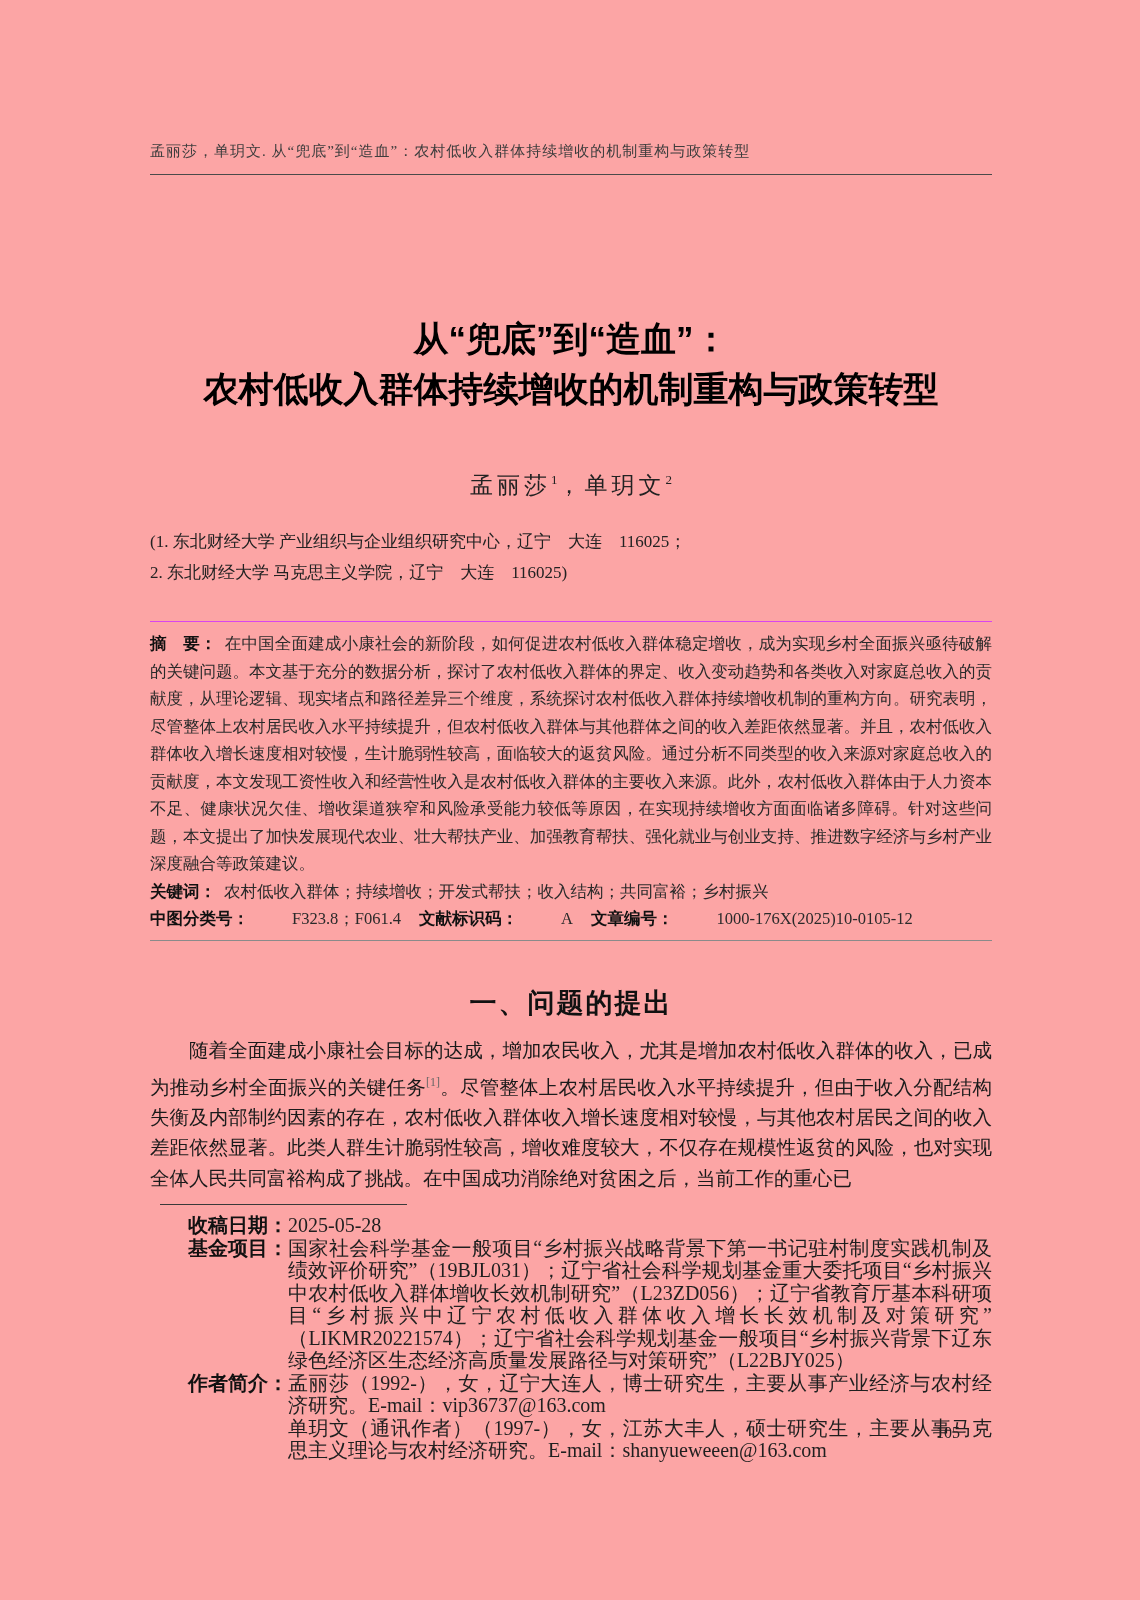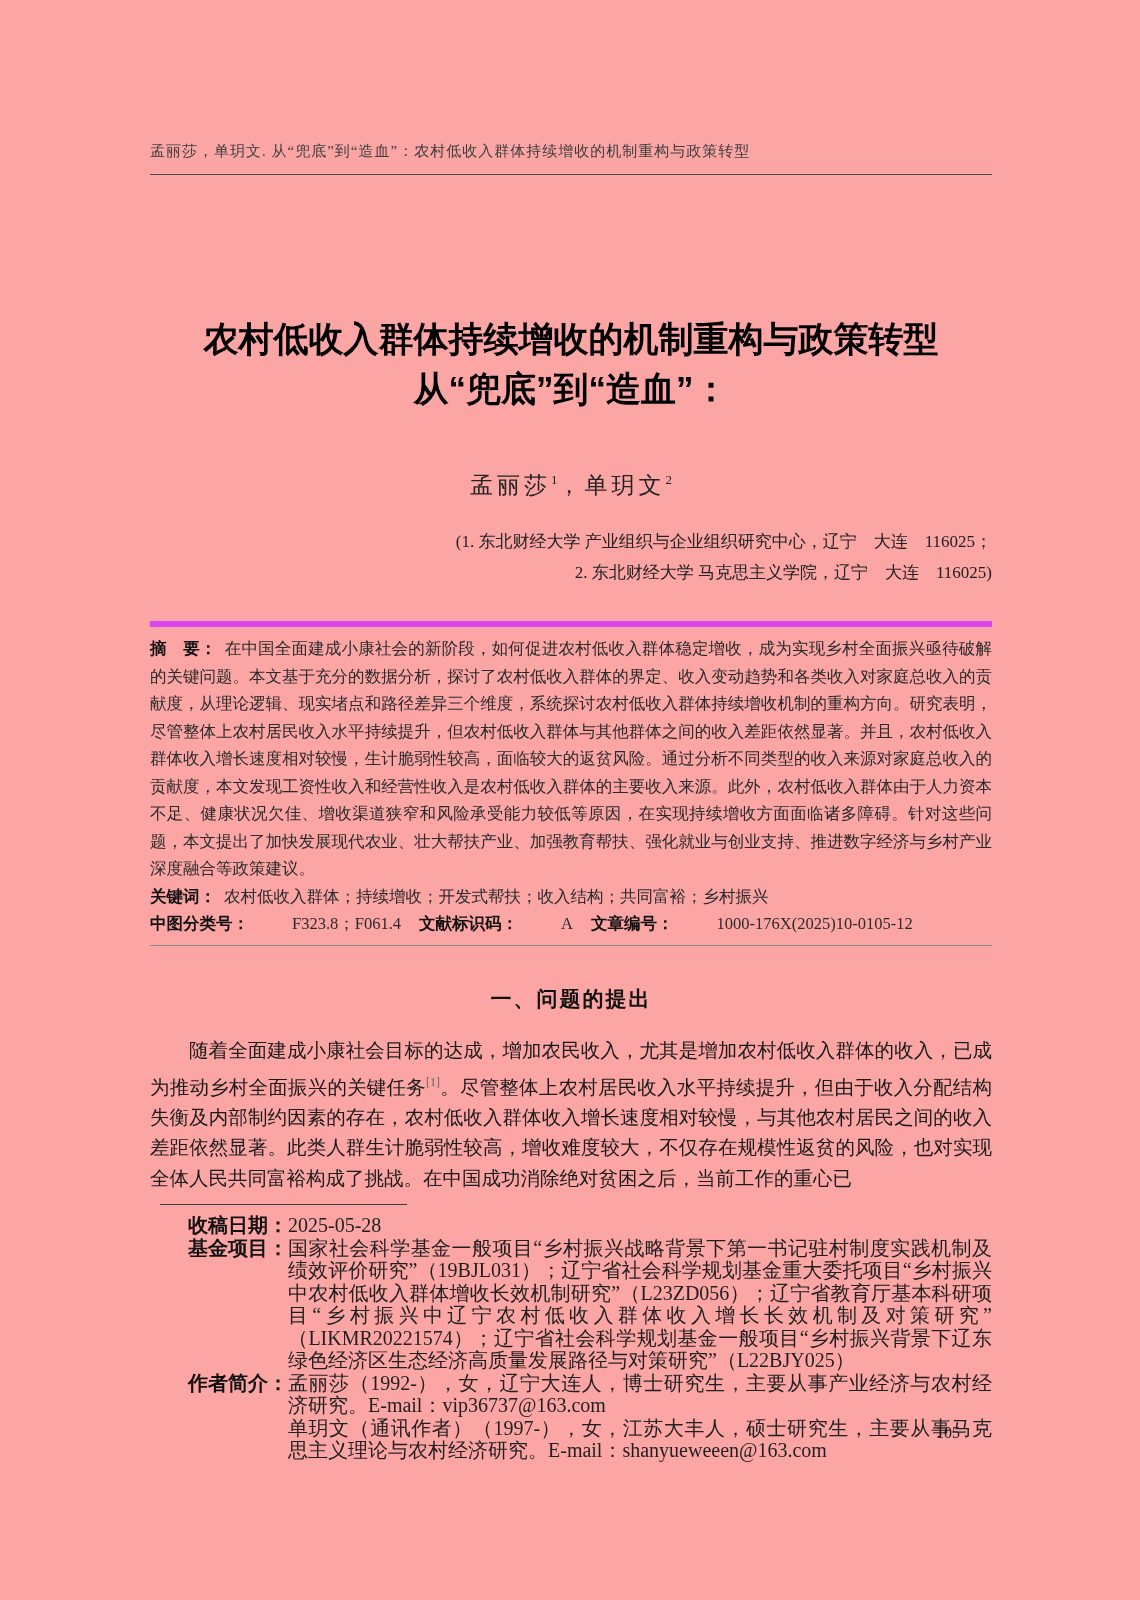--- a/index.html
+++ b/index.html
@@ -92,8 +92,8 @@
   </header>
 
   <h1 class="title">
+    <span class="t-line">从“兜底”到“造血”：</span>
     <span class="t-line">农村低收入群体持续增收的机制重构与政策转型</span>
-    <span class="t-line">从“兜底”到“造血”：</span>
   </h1>
 
   <div class="authors"><span>孟丽莎</span><sup>1</sup><span>，</span><span>单玥文</span><sup>2</sup></div>

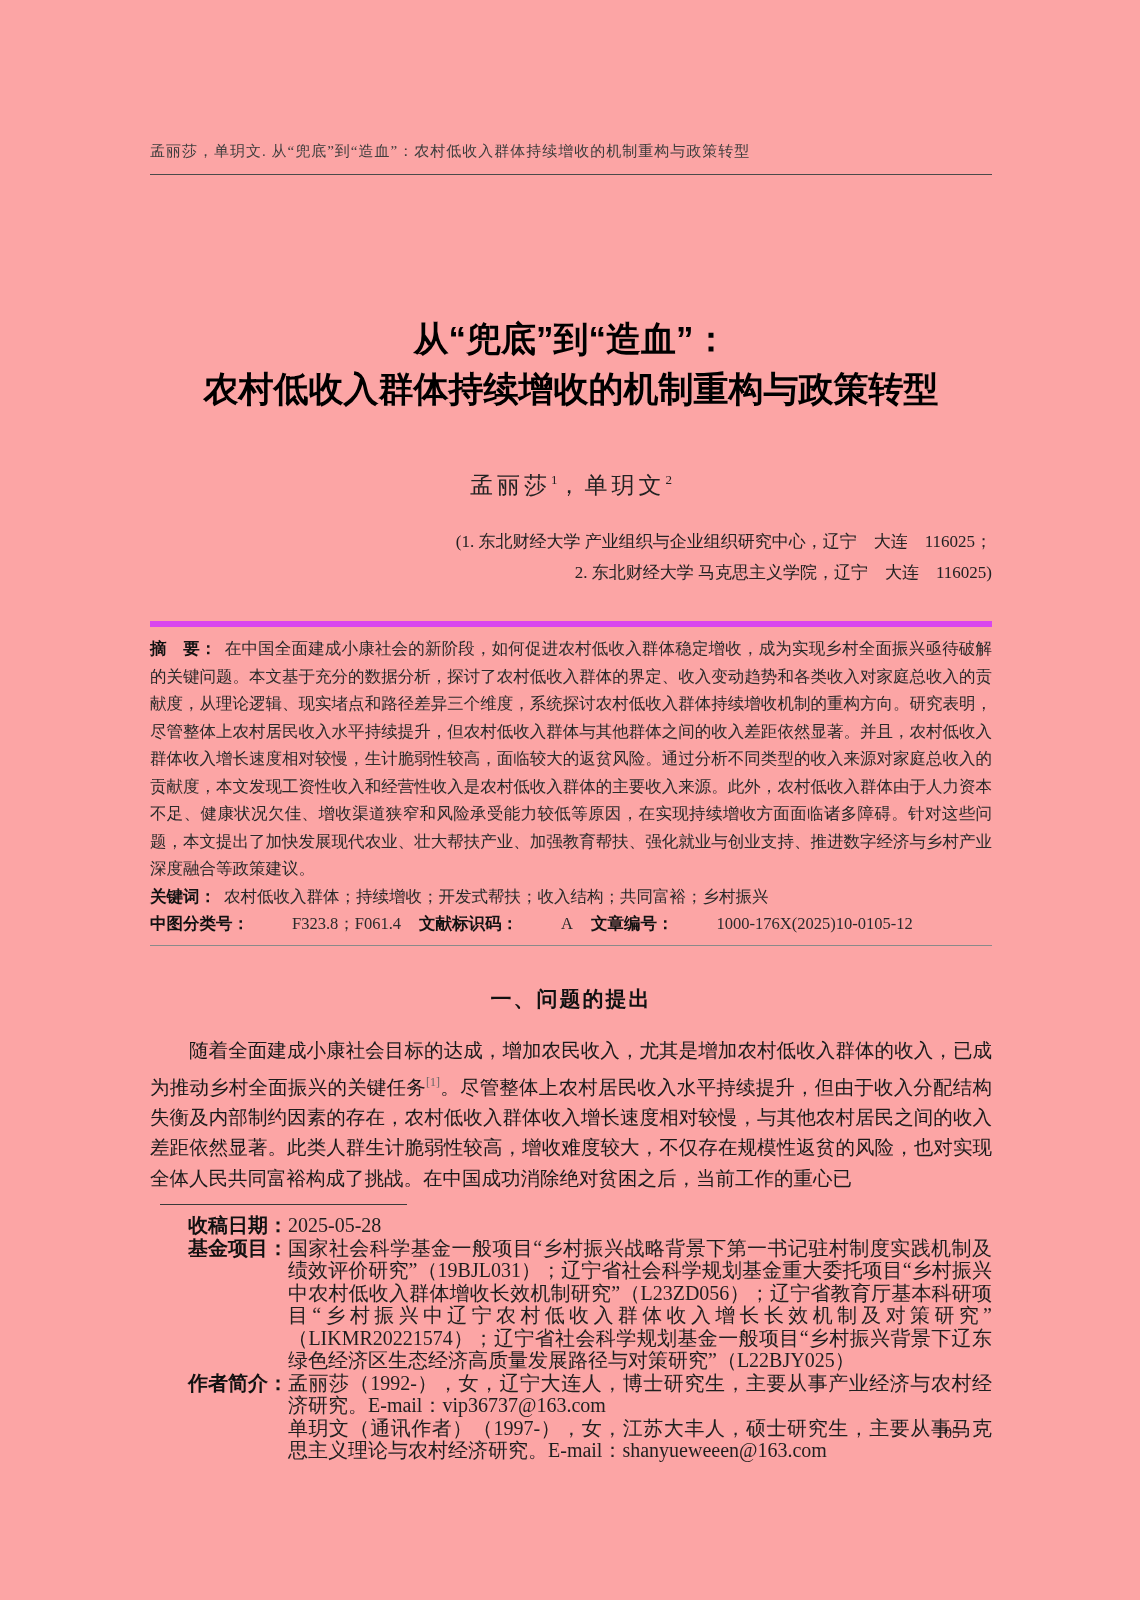--- a/index.html
+++ b/index.html
@@ -35,7 +35,7 @@
   
   .affiliations{
     position:absolute;left:150px;top:526px;width:842px;
-    text-align:right;font-size:17px;line-height:31px;color:#222;
+    text-align:left;font-size:17px;line-height:31px;color:#222;
   }
   
   .abstract-box{

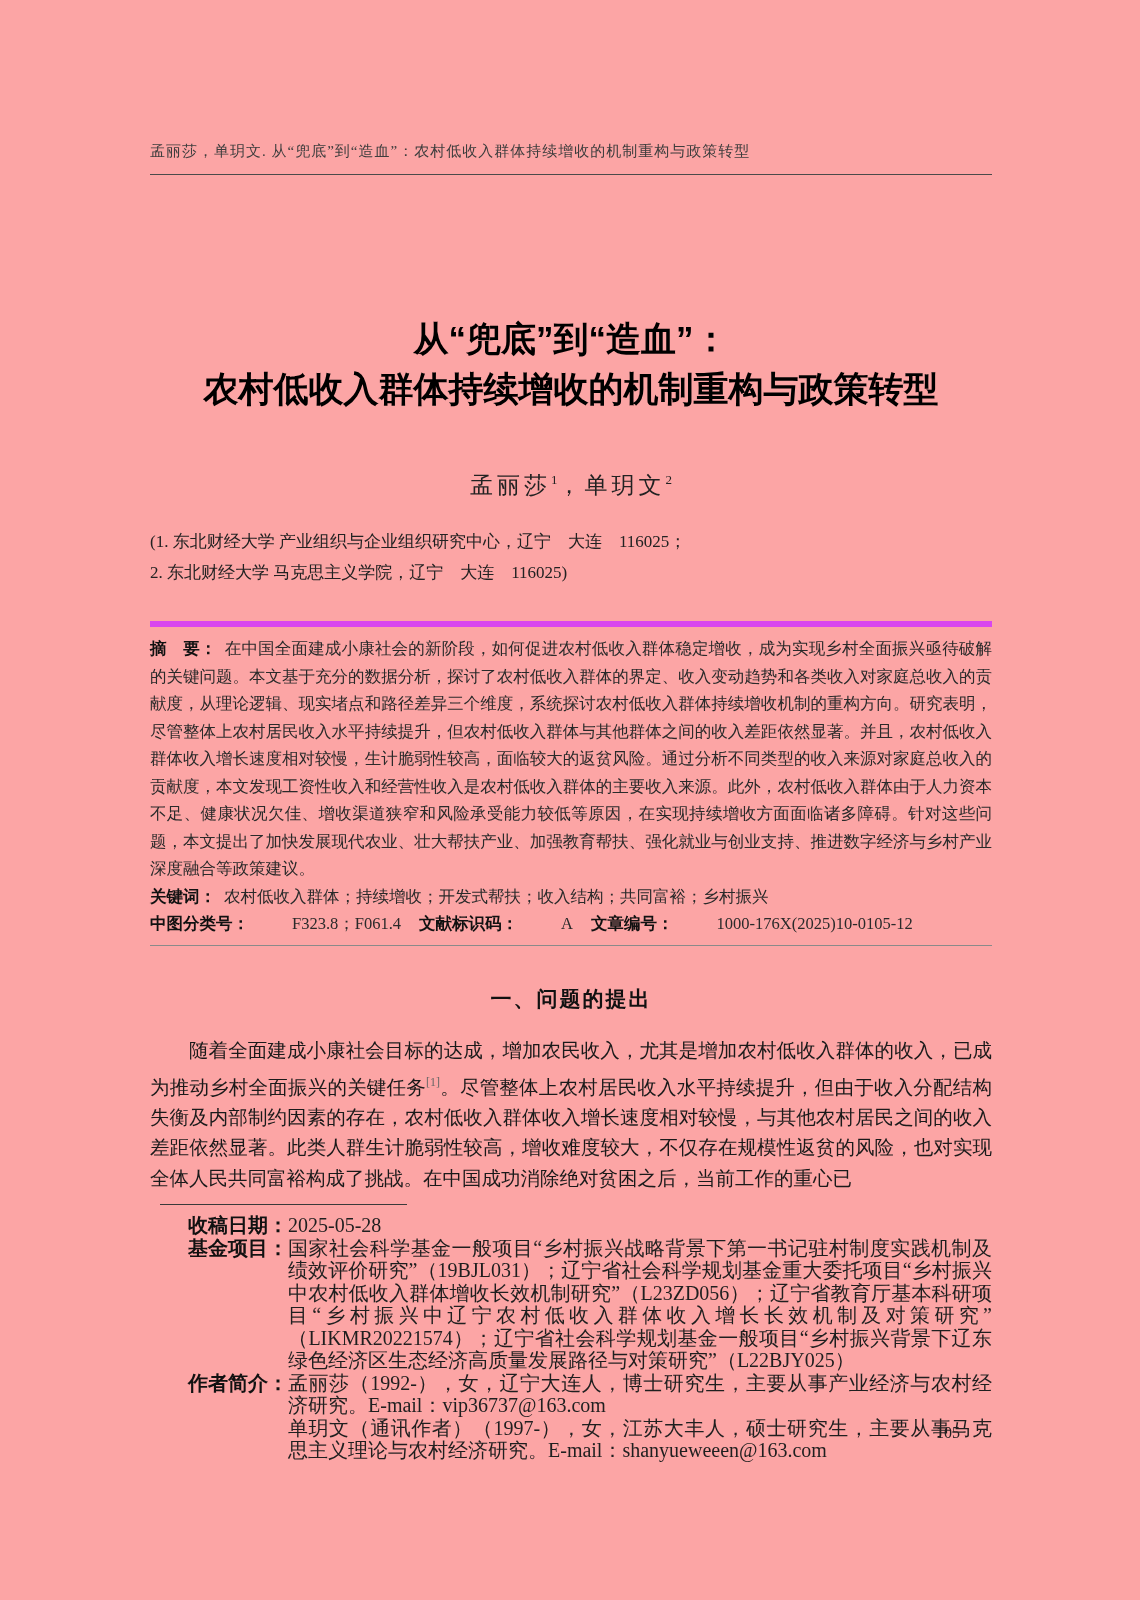--- a/index.html
+++ b/index.html
@@ -40,7 +40,7 @@
   
   .abstract-box{
     position:absolute;left:150px;top:621px;width:842px;
-    border-top:6px solid #d946ef;border-bottom:1px solid #8a8a8a;
+    border-top:1px solid #d946ef;border-bottom:1px solid #8a8a8a;
     padding:8px 0 7px 0;
   }
   .abstract-box p{margin:0;font-size:16.5px;line-height:27.5px;color:#2a2a2a;}

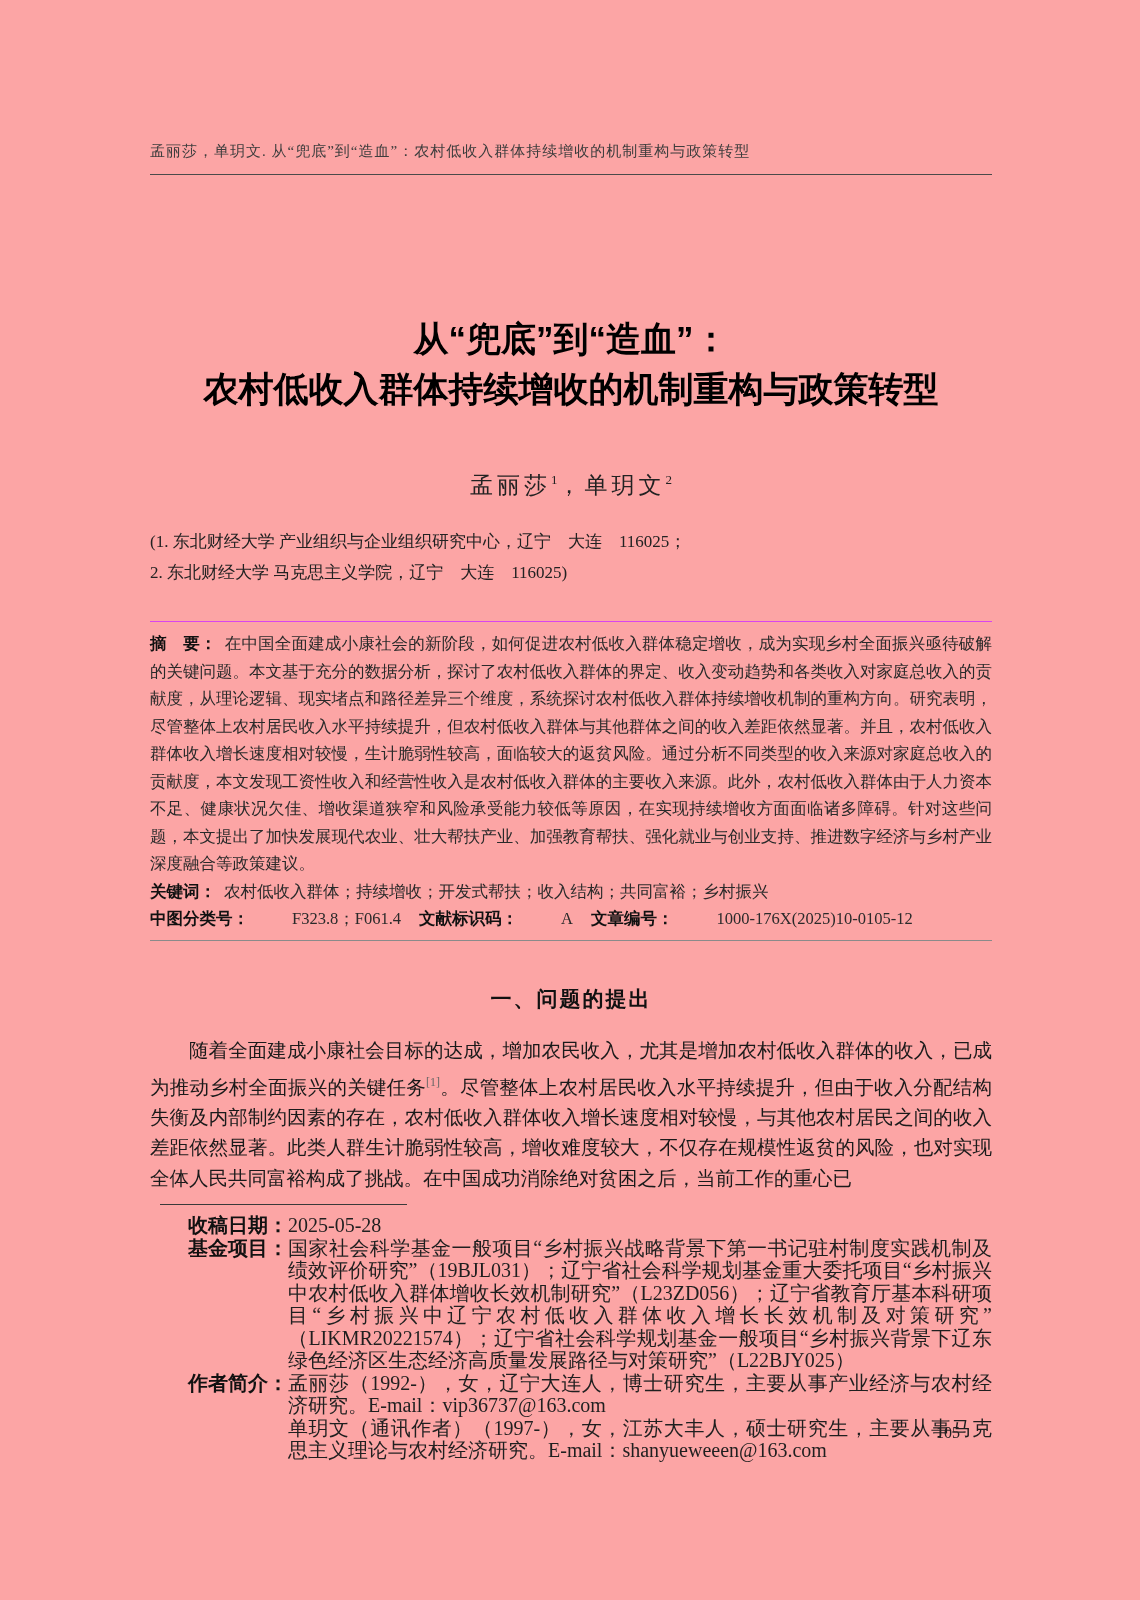--- a/index.html
+++ b/index.html
@@ -55,7 +55,7 @@
   .section-heading{
     position:absolute;left:150px;top:985px;width:842px;margin:0;
     text-align:center;font-family:Liberation Mono, monospace;
-    font-weight:700;font-size:21px;color:#111;letter-spacing:2px;
+    font-weight:700;font-size:27px;color:#111;letter-spacing:2px;
   }
   
   .body-para{

